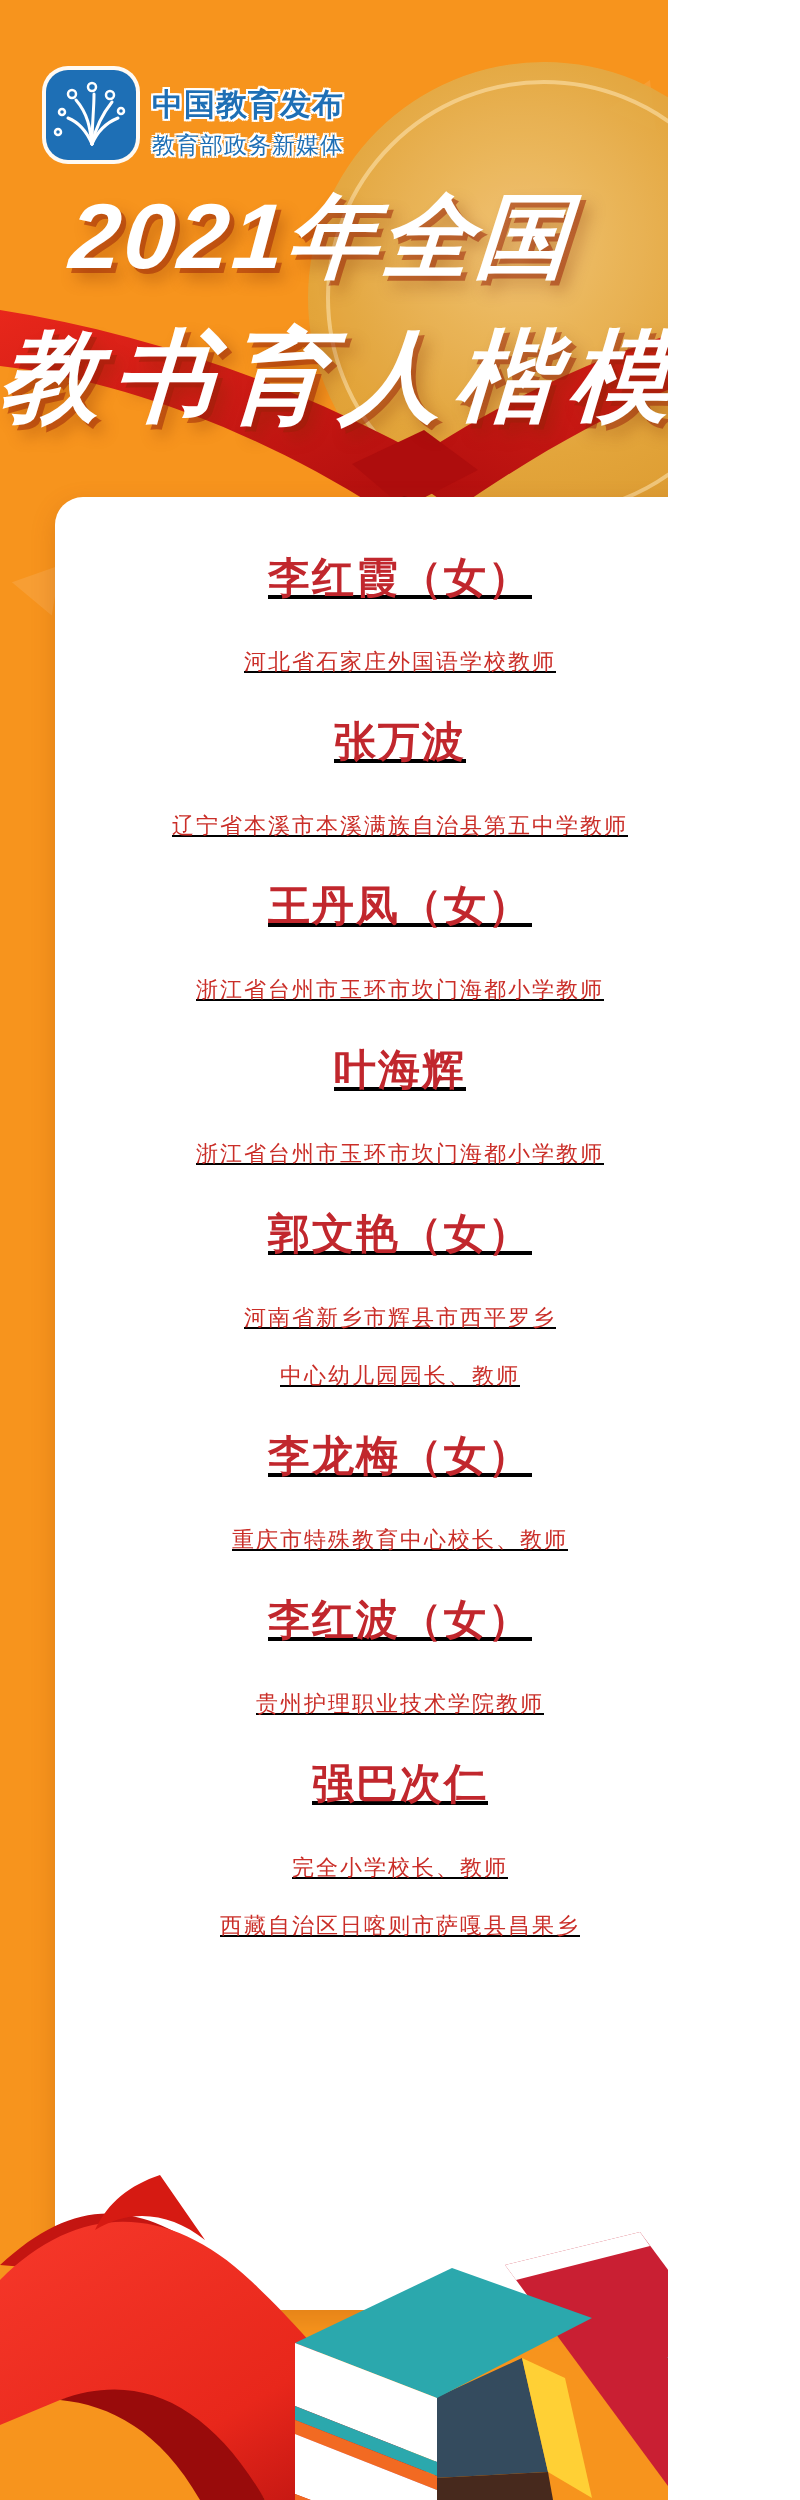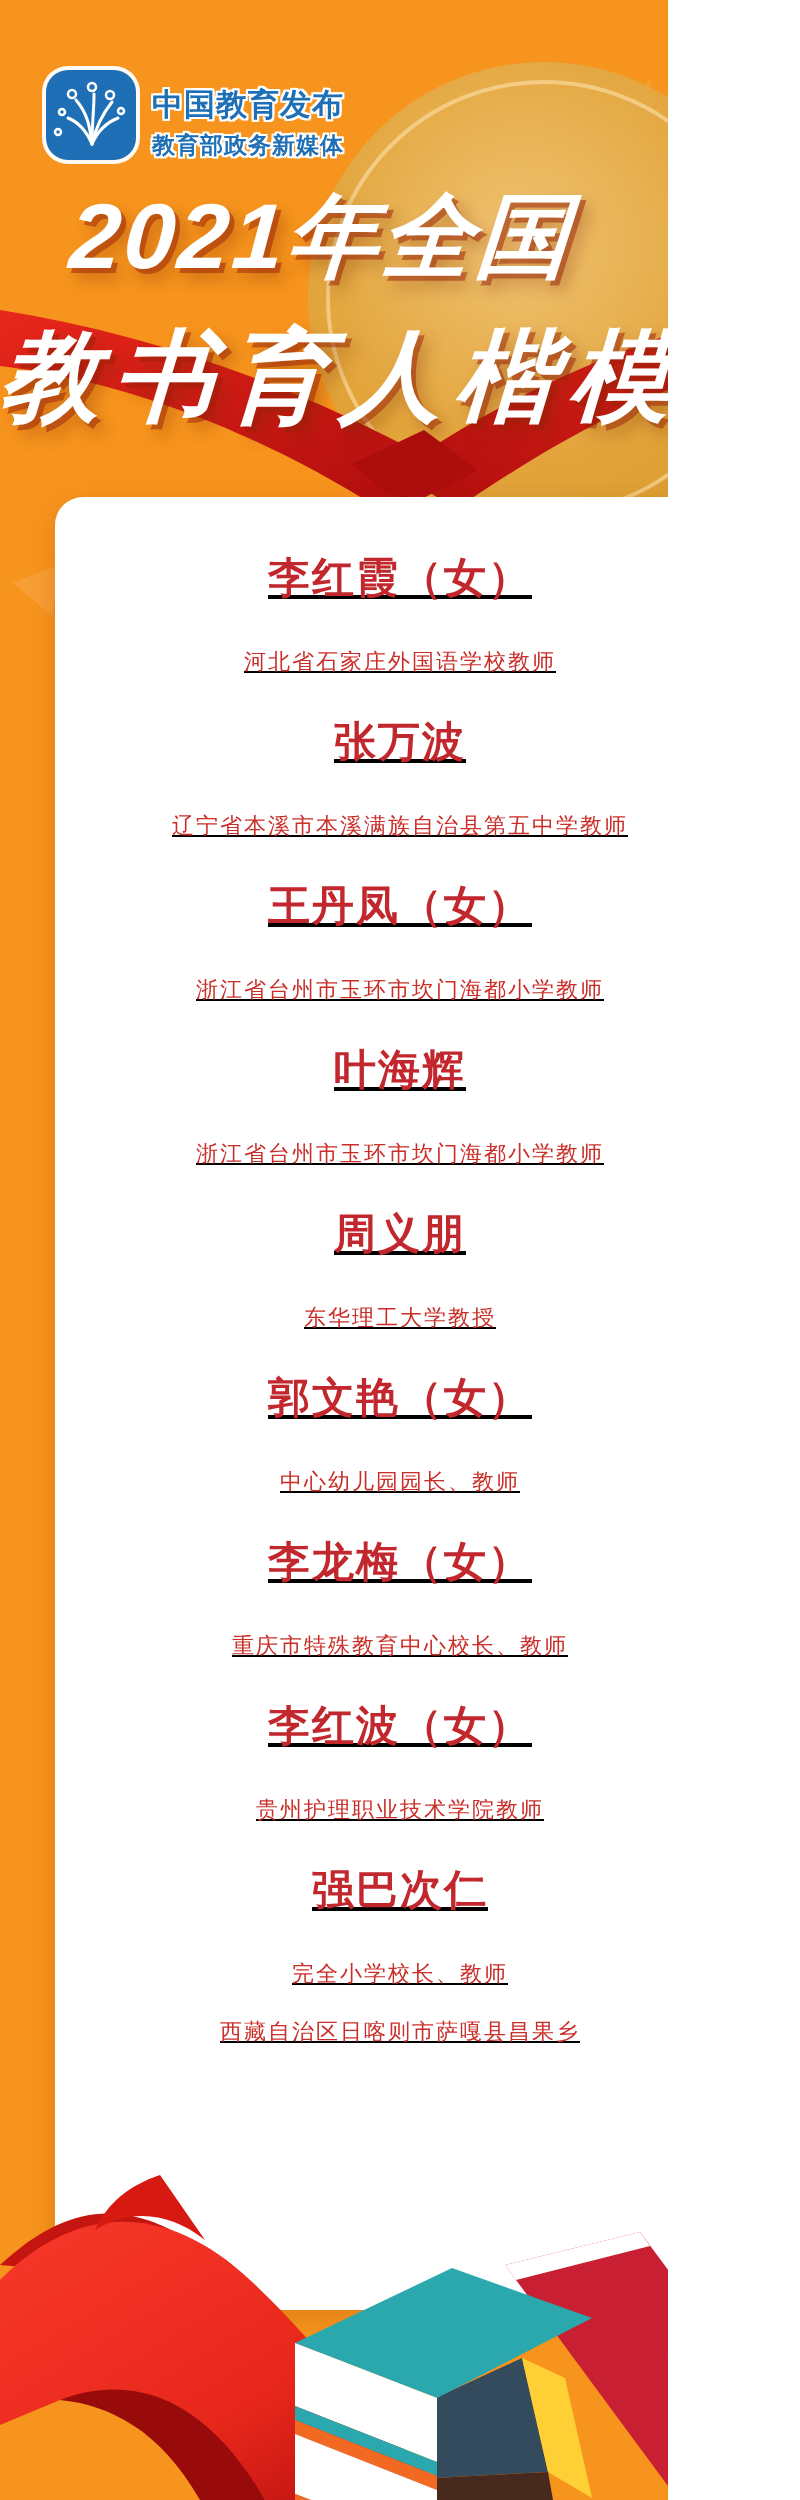--- a/index.html
+++ b/index.html
@@ -38,7 +38,7 @@
     text-shadow:2px 0 0 #fff,-2px 0 0 #fff,0 2px 0 #fff,0 -2px 0 #fff,2px 2px 0 #fff,-2px -2px 0 #fff,2px -2px 0 #fff,-2px 2px 0 #fff;
   }
   .logo-subtitle{
-    margin-top:4px;font-size:23px;font-weight:700;letter-spacing:1px;color:var(--logo-blue,#1E6FB5);
+    margin-top:4px;font-size:23px;font-weight:400;letter-spacing:1px;color:var(--logo-blue,#1E6FB5);
     text-shadow:2px 0 0 #fff,-2px 0 0 #fff,0 2px 0 #fff,0 -2px 0 #fff,2px 2px 0 #fff,-2px -2px 0 #fff,2px -2px 0 #fff,-2px 2px 0 #fff;
   }
   

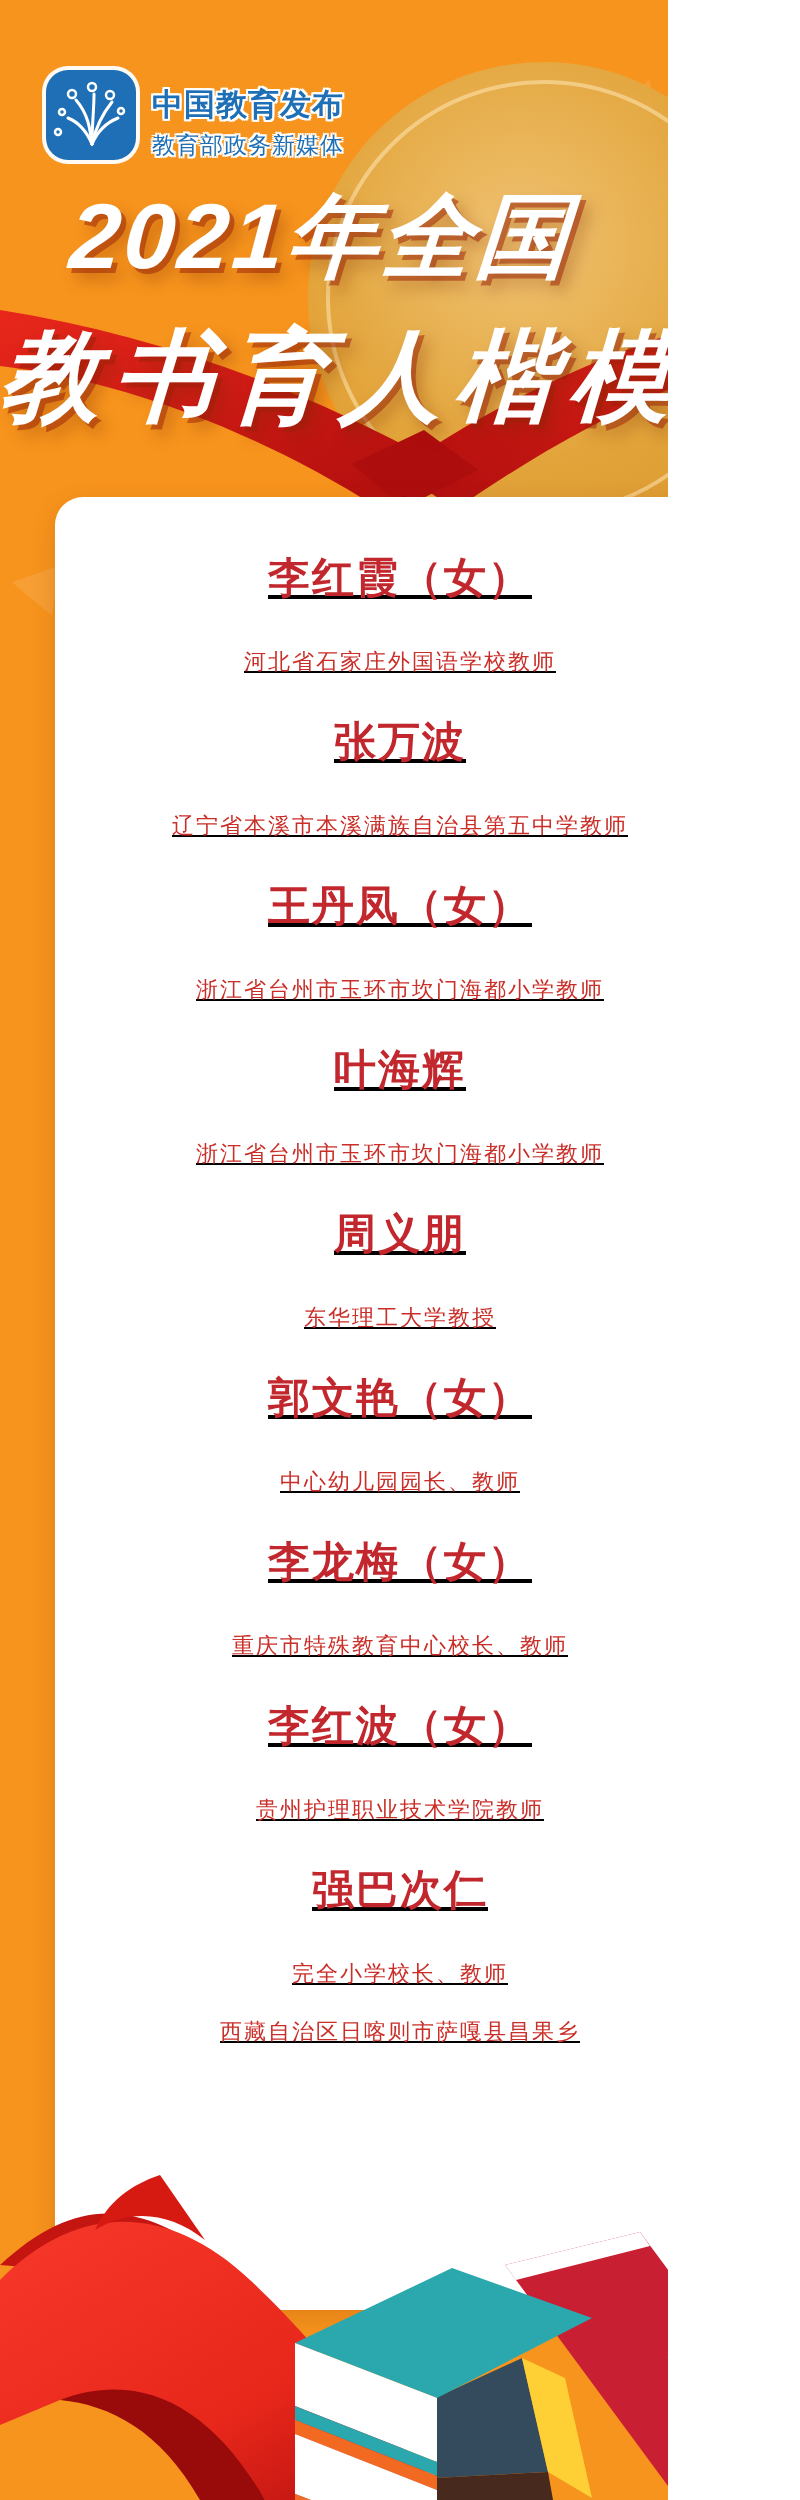--- a/index.html
+++ b/index.html
@@ -161,12 +161,6 @@
           </div>
   </div>
 
-  <div class="entry">
-    <div class="entry-name">周义朋</div>
-    <div class="entry-affil">
-            <div class="affil-line">东华理工大学教授</div>
-          </div>
-  </div>
 
   <div class="entry">
     <div class="entry-name">郭文艳（女）</div>

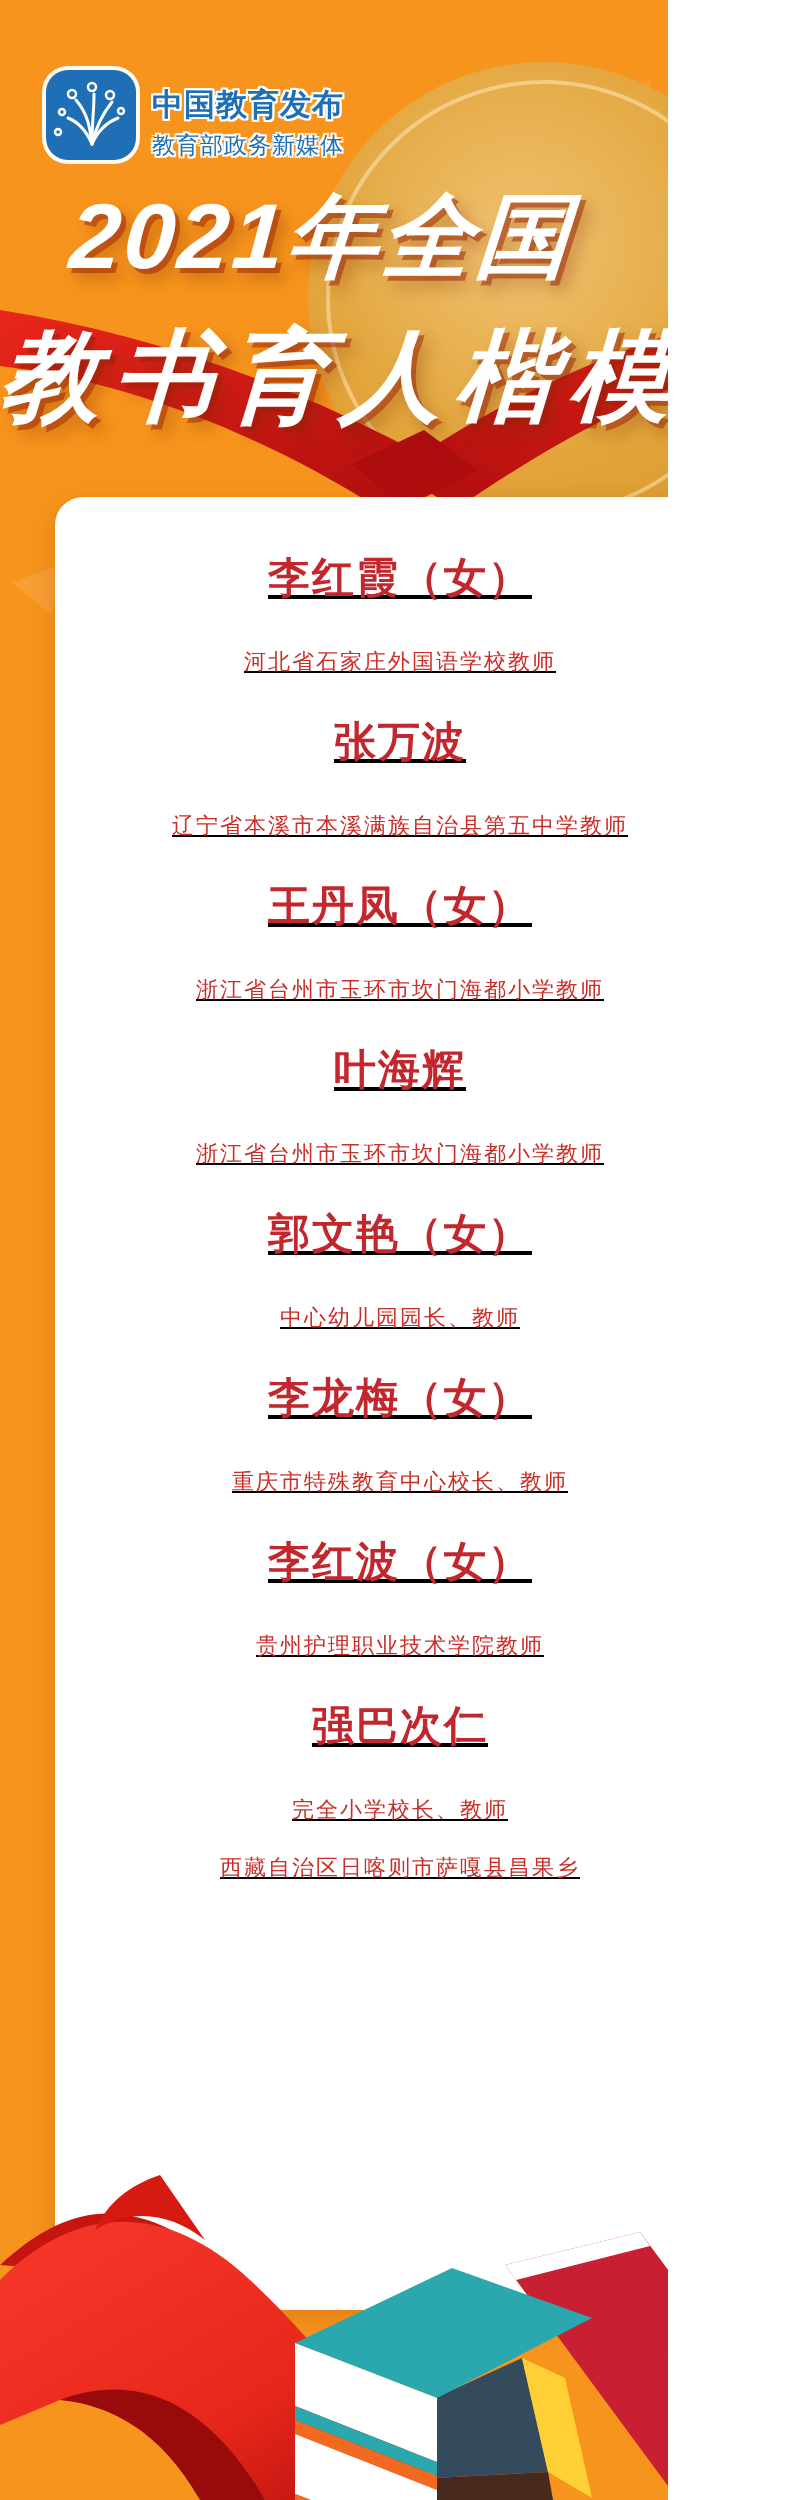--- a/index.html
+++ b/index.html
@@ -165,6 +165,7 @@
   <div class="entry">
     <div class="entry-name">郭文艳（女）</div>
     <div class="entry-affil">
+            <div class="affil-line">河南省新乡市辉县市西平罗乡</div>
             <div class="affil-line">中心幼儿园园长、教师</div>
           </div>
   </div>

